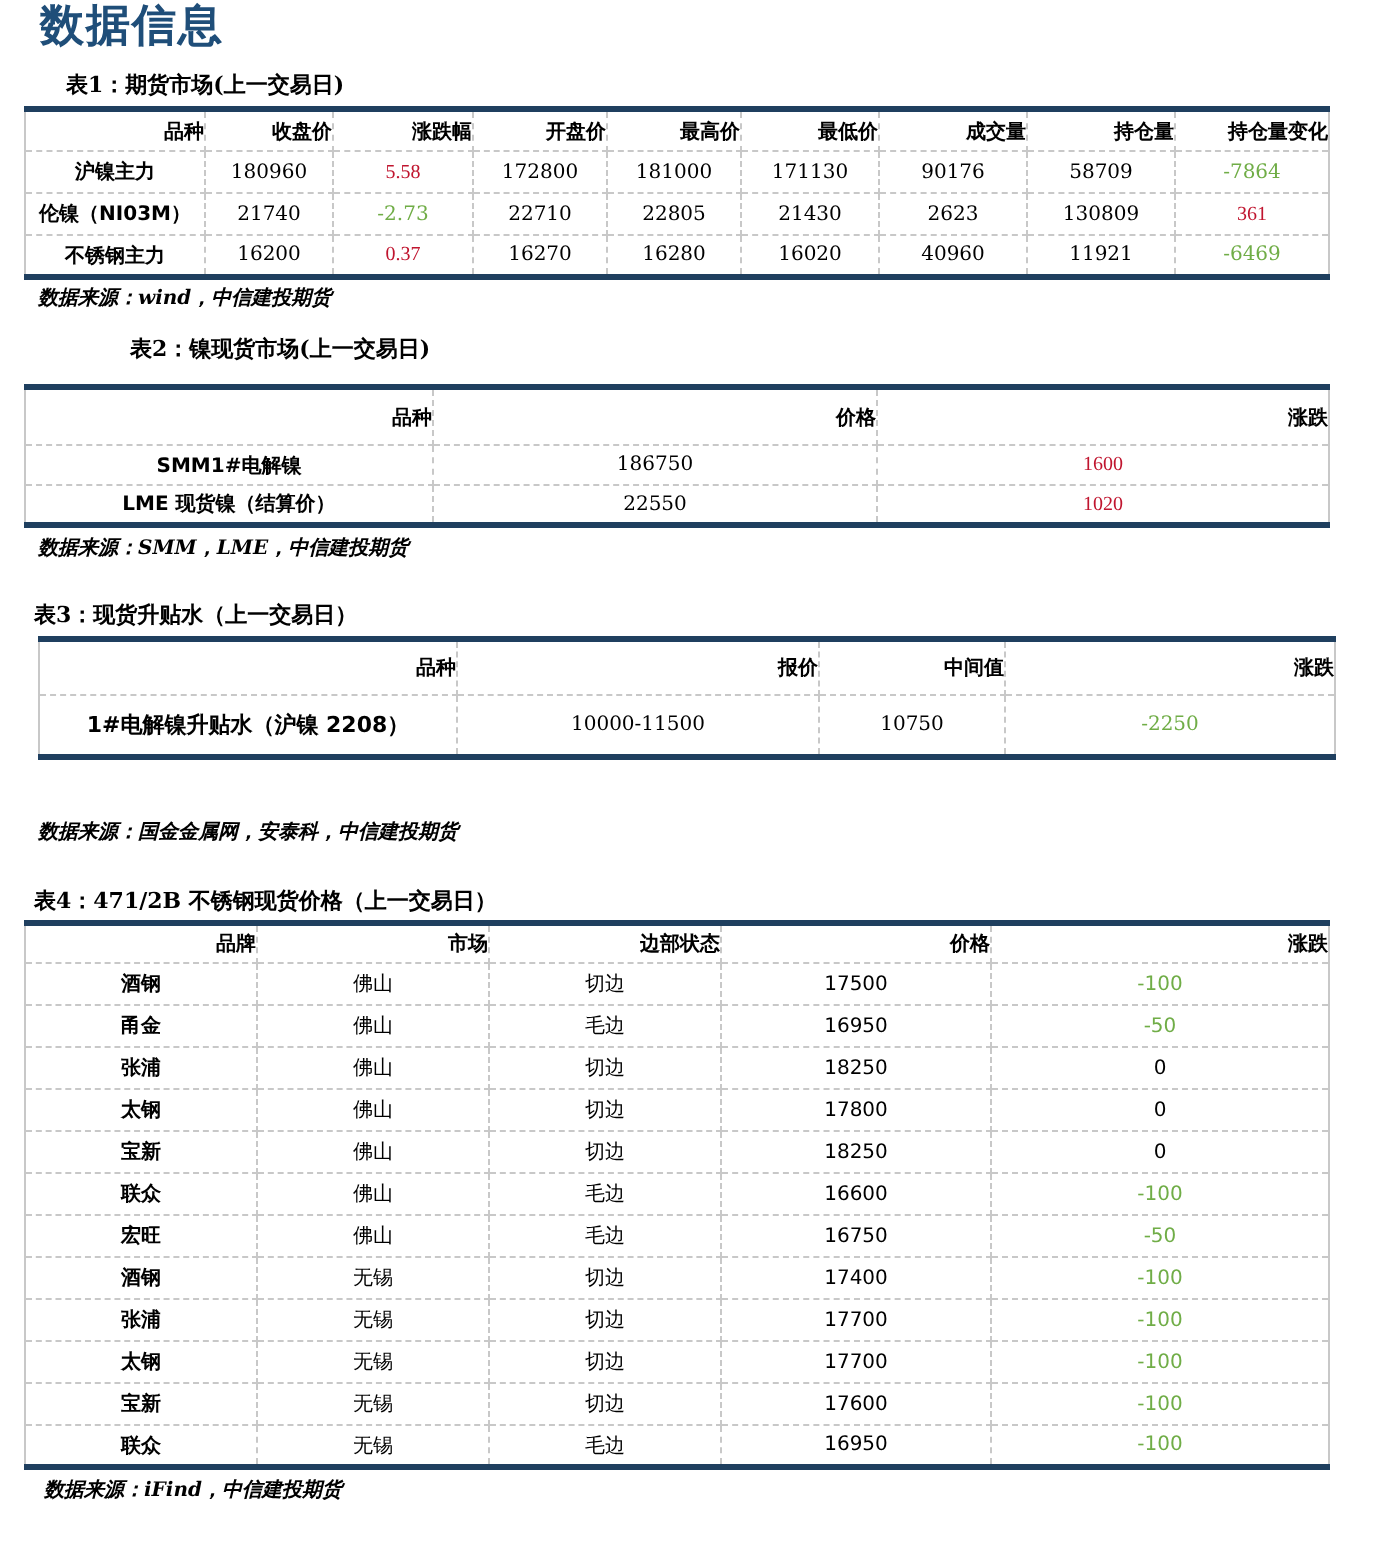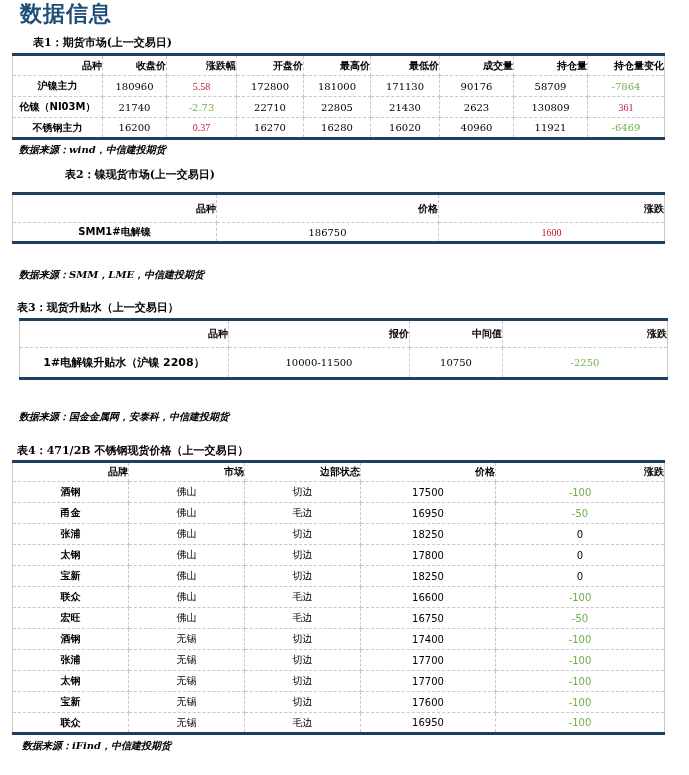--- a/index.html
+++ b/index.html
@@ -106,6 +106,11 @@
     <td>186750</td>
     <td class="up">1600</td>
   </tr>
+  <tr style="height:20px">
+    <td class="bold">LME 现货镍（结算价）</td>
+    <td>22550</td>
+    <td class="up">1020</td>
+  </tr>
 </tbody>
   </table>
 <div class="src" style="left:19px;top:269px;">数据来源：SMM，LME，中信建投期货</div>

